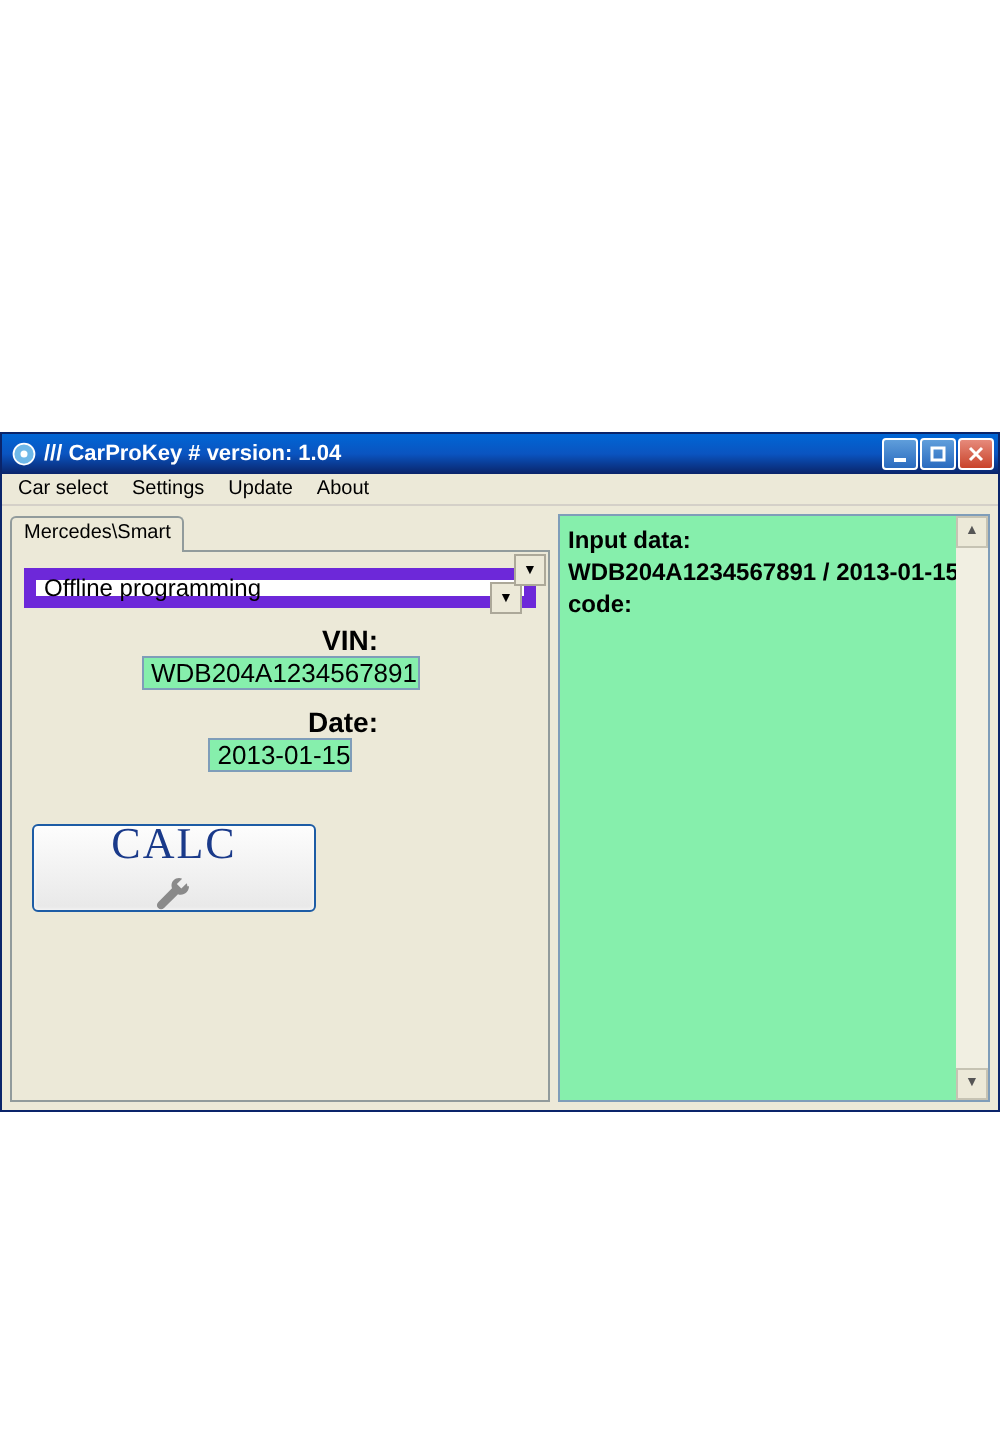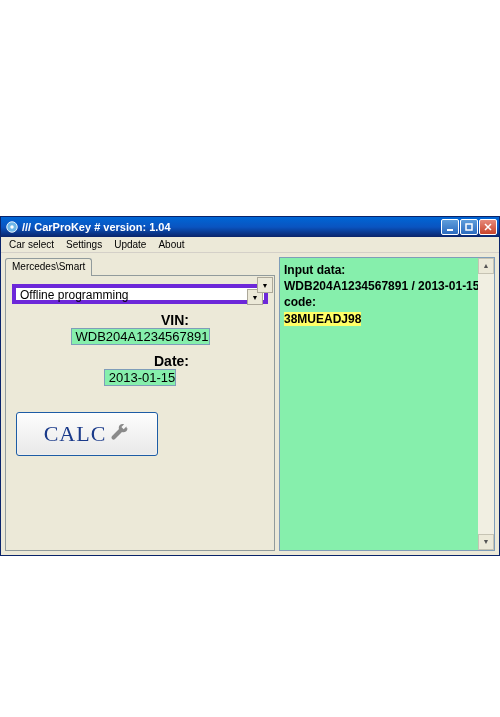--- a/index.html
+++ b/index.html
@@ -114,9 +114,10 @@
     .combo {
       width: 100%;
       height: 20px;
-      border: 4px solid #6d28d9;
+      border: 6px solid #6d28d9;
       background: #fff;
       display: flex;
+      align-items: center;
       font-size: 12px;
       padding-left: 4px;
       position: relative;

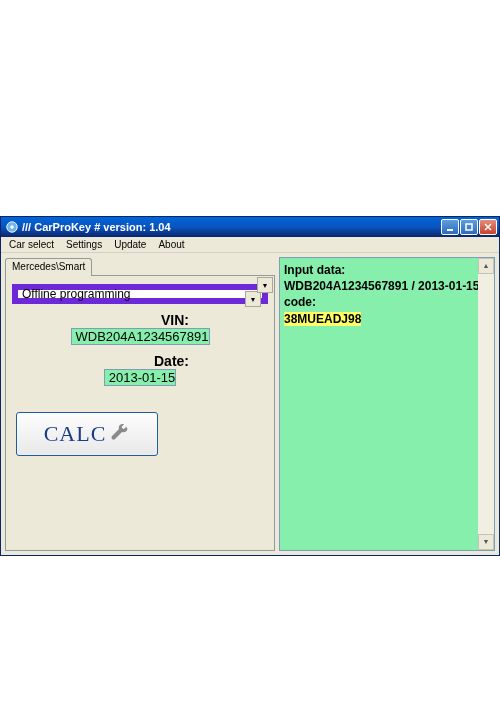--- a/index.html
+++ b/index.html
@@ -307,7 +307,6 @@
         <div class="output-line">Input data:</div>
         <div class="output-line">WDB204A1234567891 / 2013-01-15</div>
         <div class="output-line">code:</div>
-        <div class="output-line"><span class="hl">38MUEADJ98</span></div>
 
         <div class="scrollbar-v">
           <div class="sb-btn">▲</div>

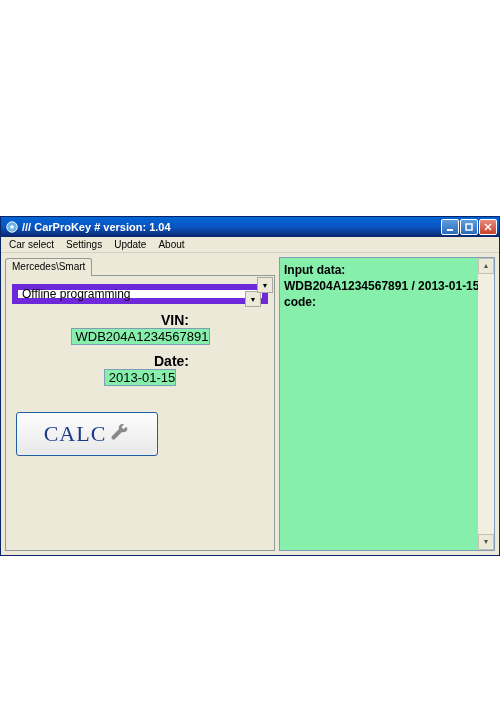--- a/index.html
+++ b/index.html
@@ -175,6 +175,7 @@
       letter-spacing: 1px;
       gap: 4px;
       box-shadow: inset 0 0 2px #fff;
+      flex-direction: column;
     }
     .calc-icon {
       width: 20px;

